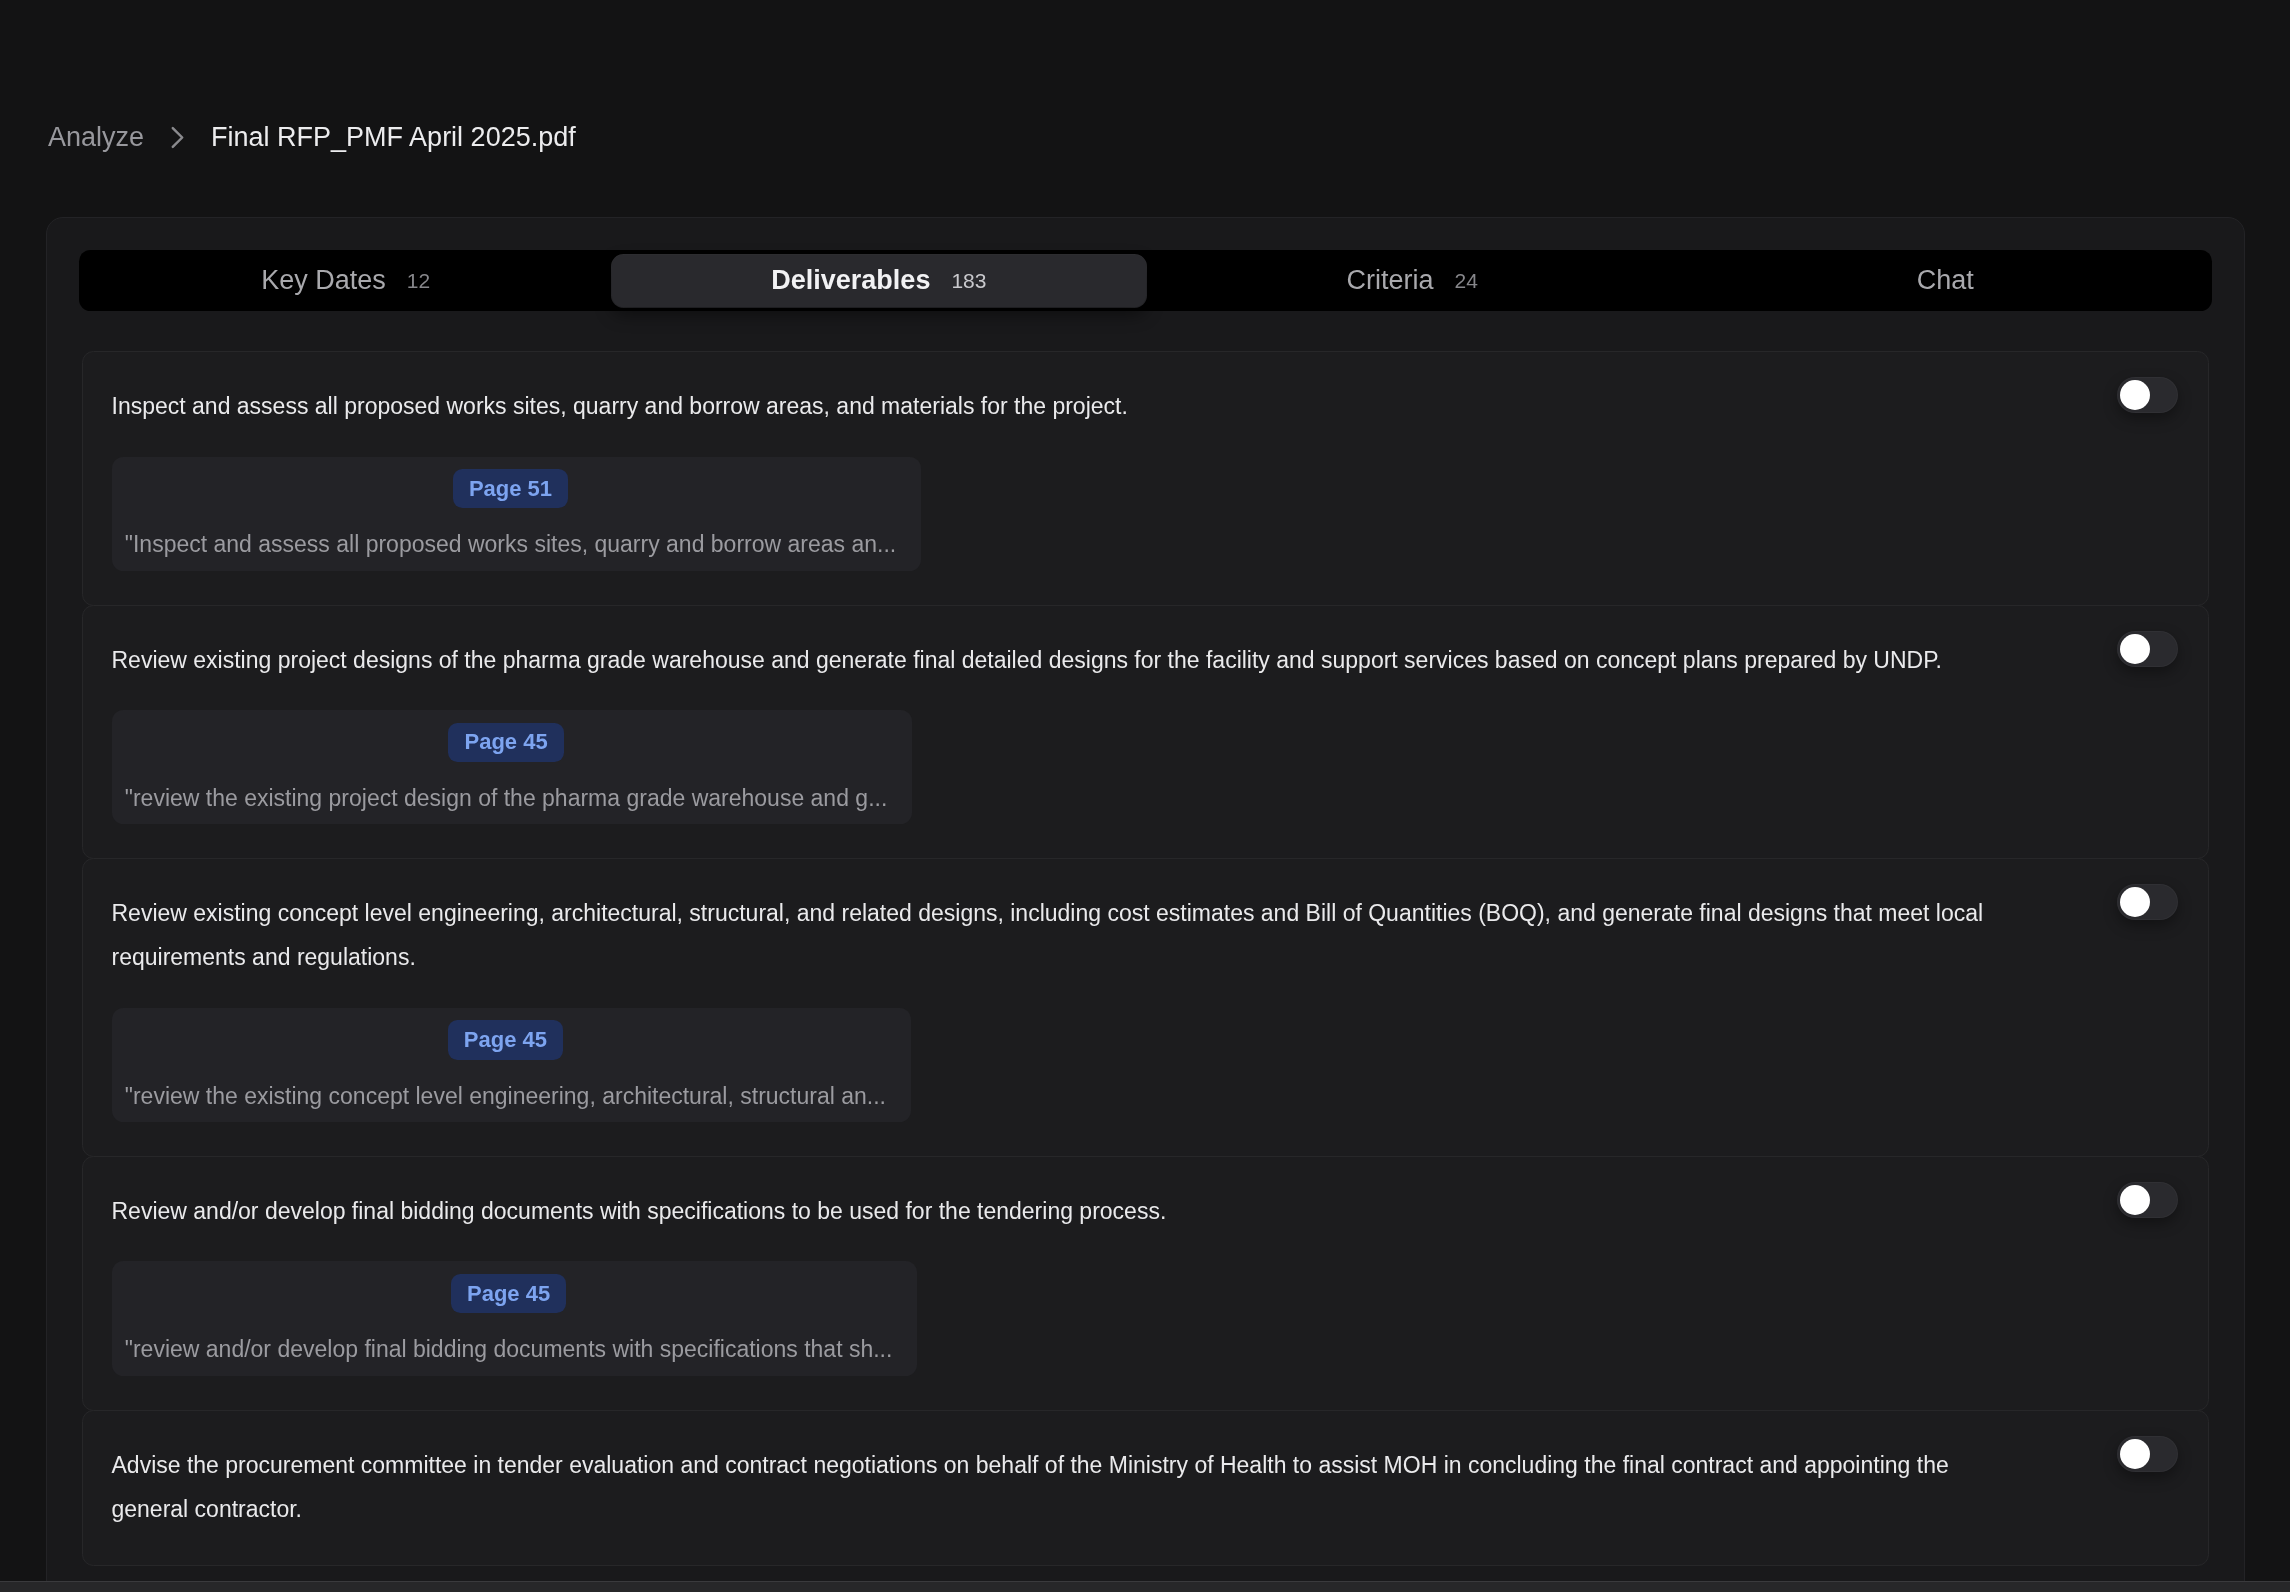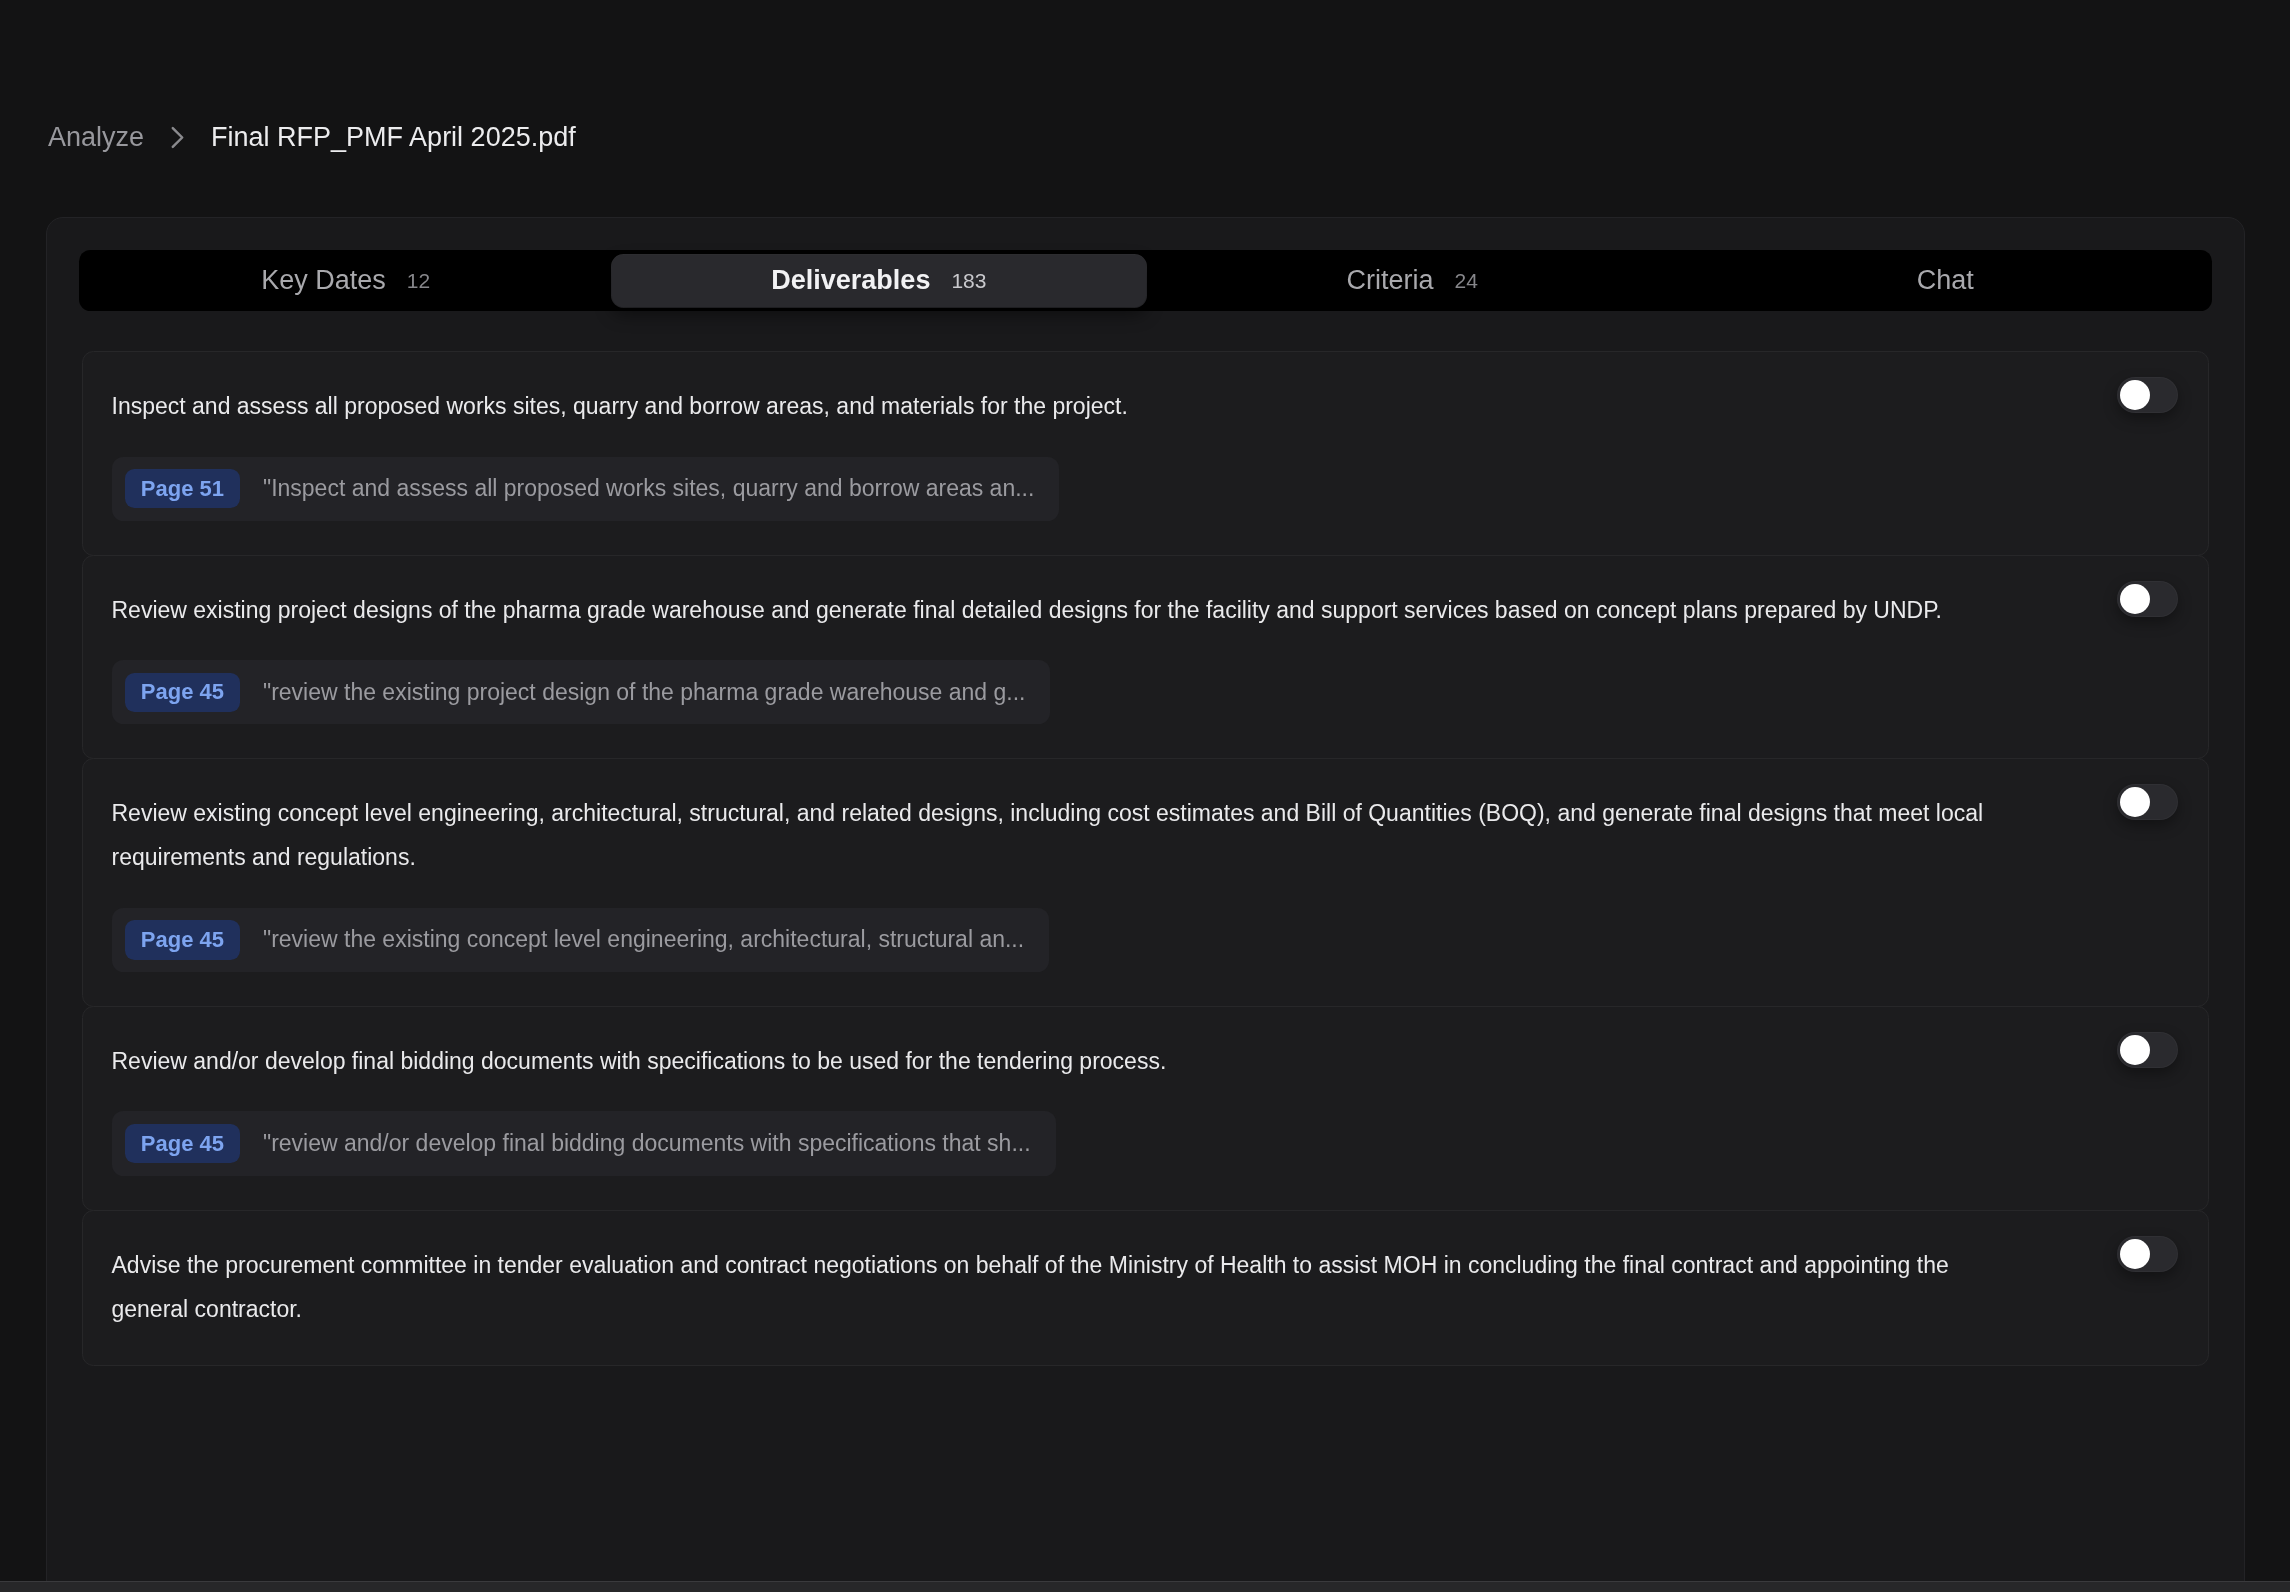--- a/index.html
+++ b/index.html
@@ -87,6 +87,7 @@
     border-radius:11.4px;
     padding:12.4px 25px 12.4px 13.3px;
     max-width:100%;
+    flex-direction:column;
   }
   .badge {
     background:#20305c;

